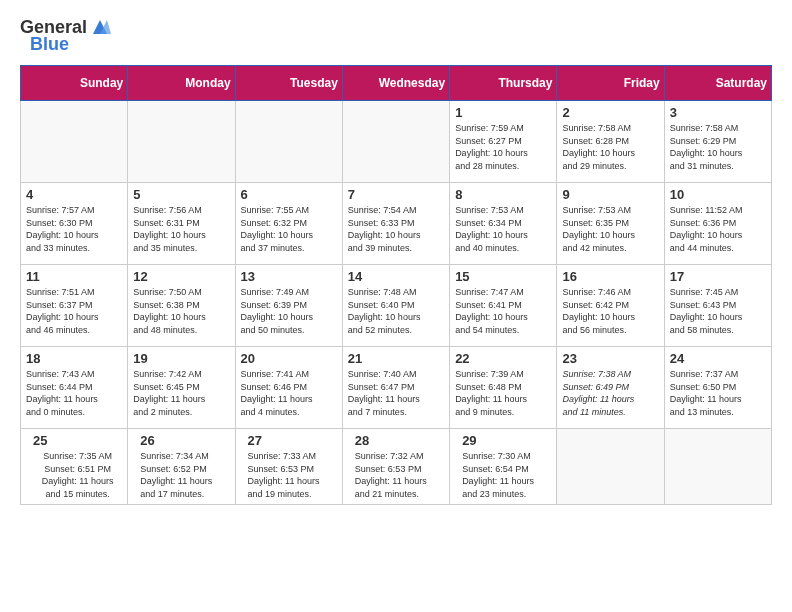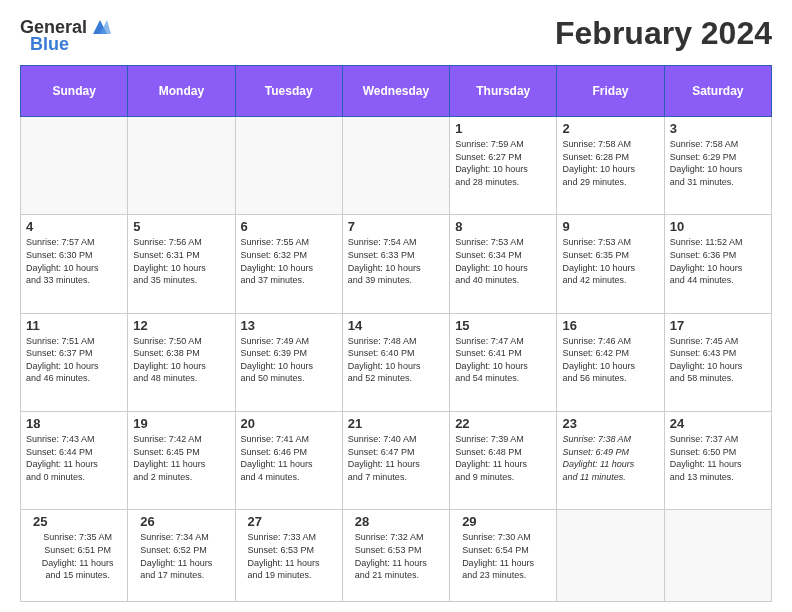--- a/index.html
+++ b/index.html
@@ -12,7 +12,7 @@
     }
     .page {
       width: 792px;
-      height: 612px;
+      height: 443px;
       padding: 16px 20px 10px 20px;
       display: flex;
       flex-direction: column;

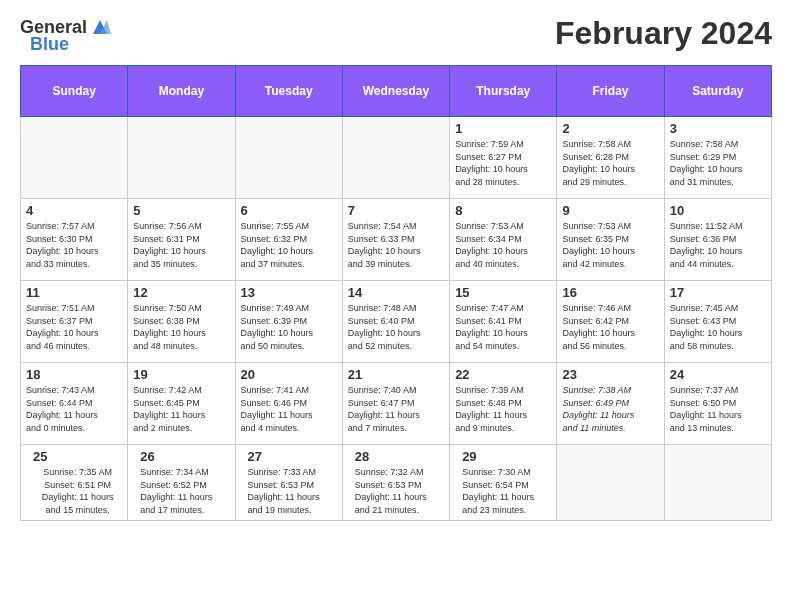--- a/index.html
+++ b/index.html
@@ -104,7 +104,6 @@
       </div>
     </div>
     <div class="title-block">
-      <div class="month-year">February 2024</div>
     </div>
   </div>
 

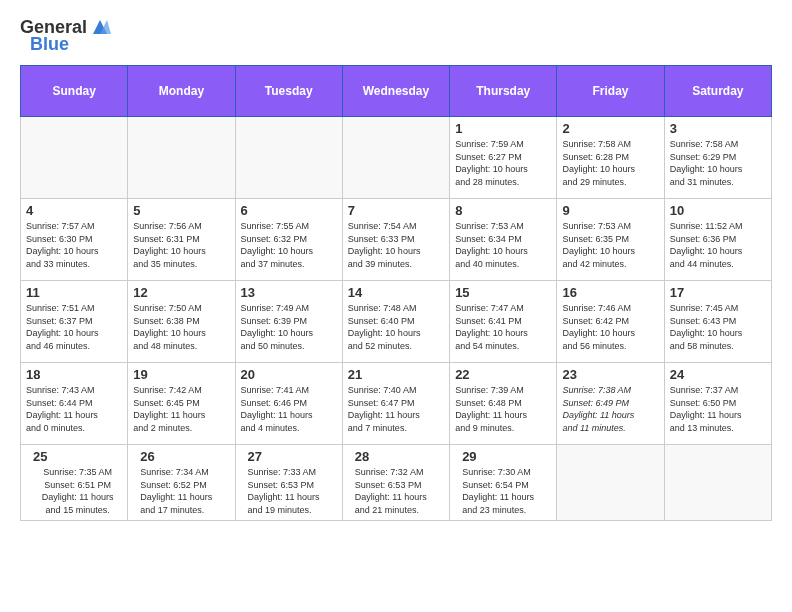--- a/index.html
+++ b/index.html
@@ -49,12 +49,12 @@
       table-layout: fixed;
     }
     .calendar th {
-      background-color: #8b5cf6;
+      background-color: #be185d;
       color: #fff;
       font-size: 12px;
       font-weight: bold;
-      padding: 18px 4px;
-      text-align: center;
+      padding: 10px 4px;
+      text-align: right;
       border: 1px solid #2a5fb5;
     }
     .calendar td {

